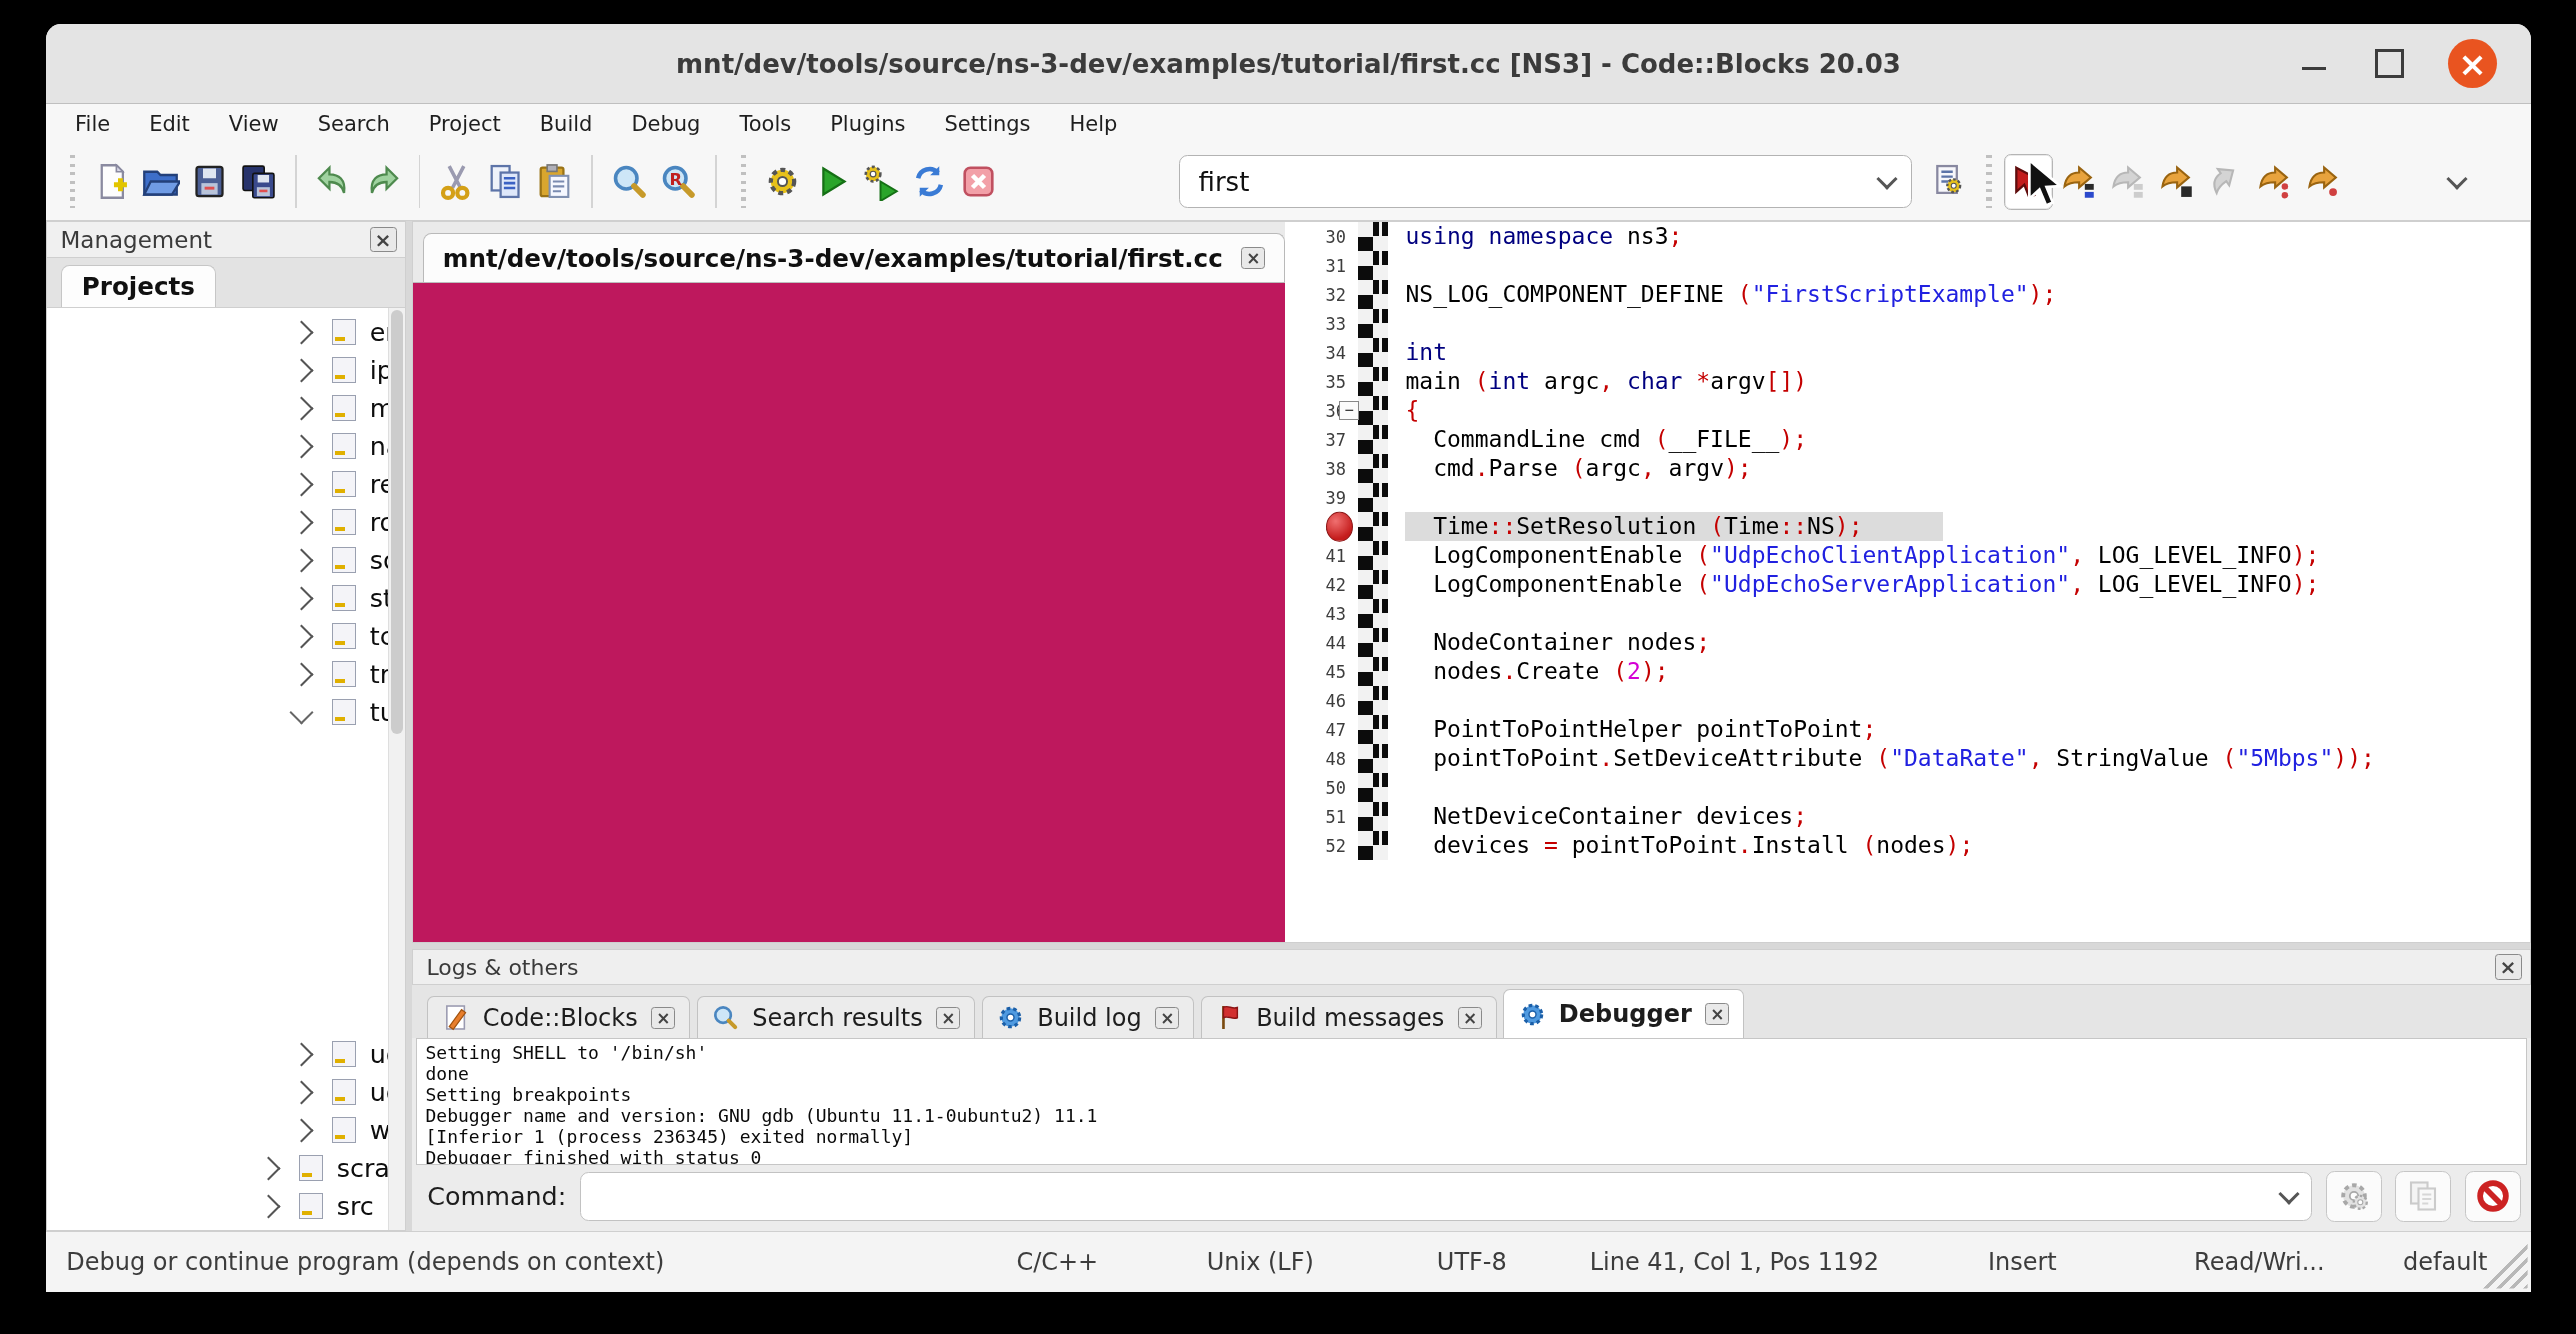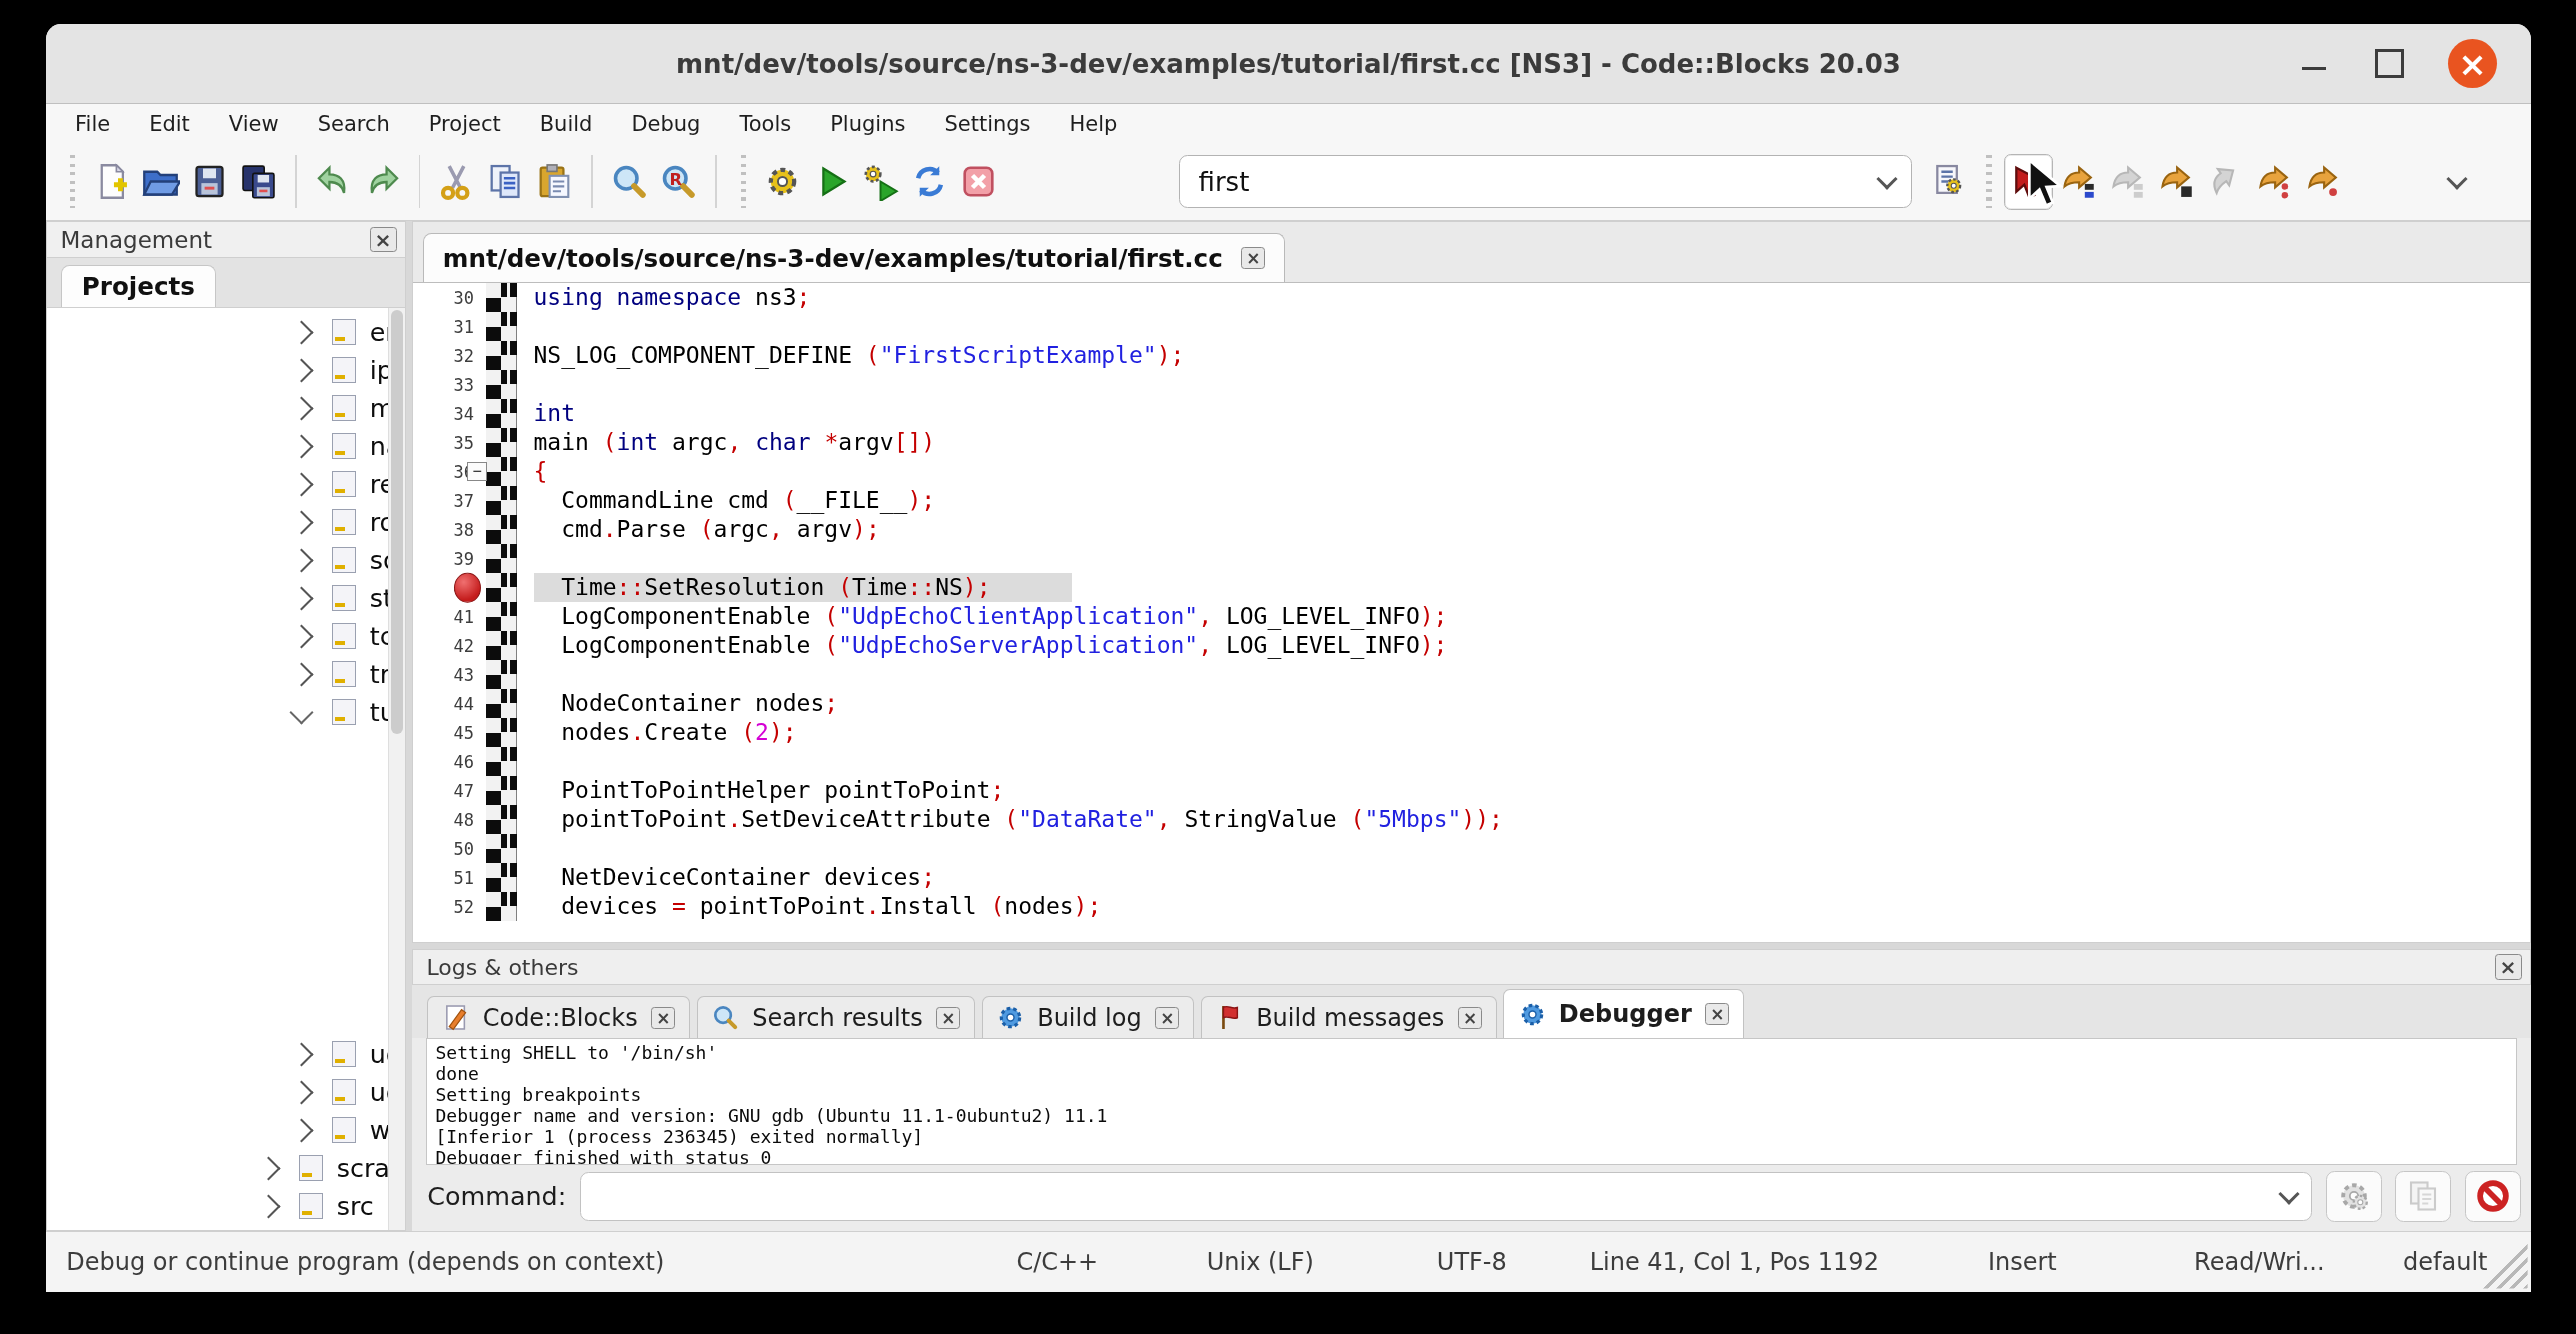--- a/index.html
+++ b/index.html
@@ -85,7 +85,7 @@
   .rightcol { flex:1; display:flex; flex-direction:column; min-width:0; }
 
   
-  .editorcol { flex:1; display:flex; flex-direction:column; min-height:0; background:#be185d;
+  .editorcol { flex:1; display:flex; min-height:0; background:#be185d;
                border:0.8px solid #cfcfcf; }
   .tabbar { height:61px; flex:none; background:#eaeaea; border-bottom:1.7px solid #bdbdbd;
             display:flex; align-items:flex-end; padding-left:10.2px; }

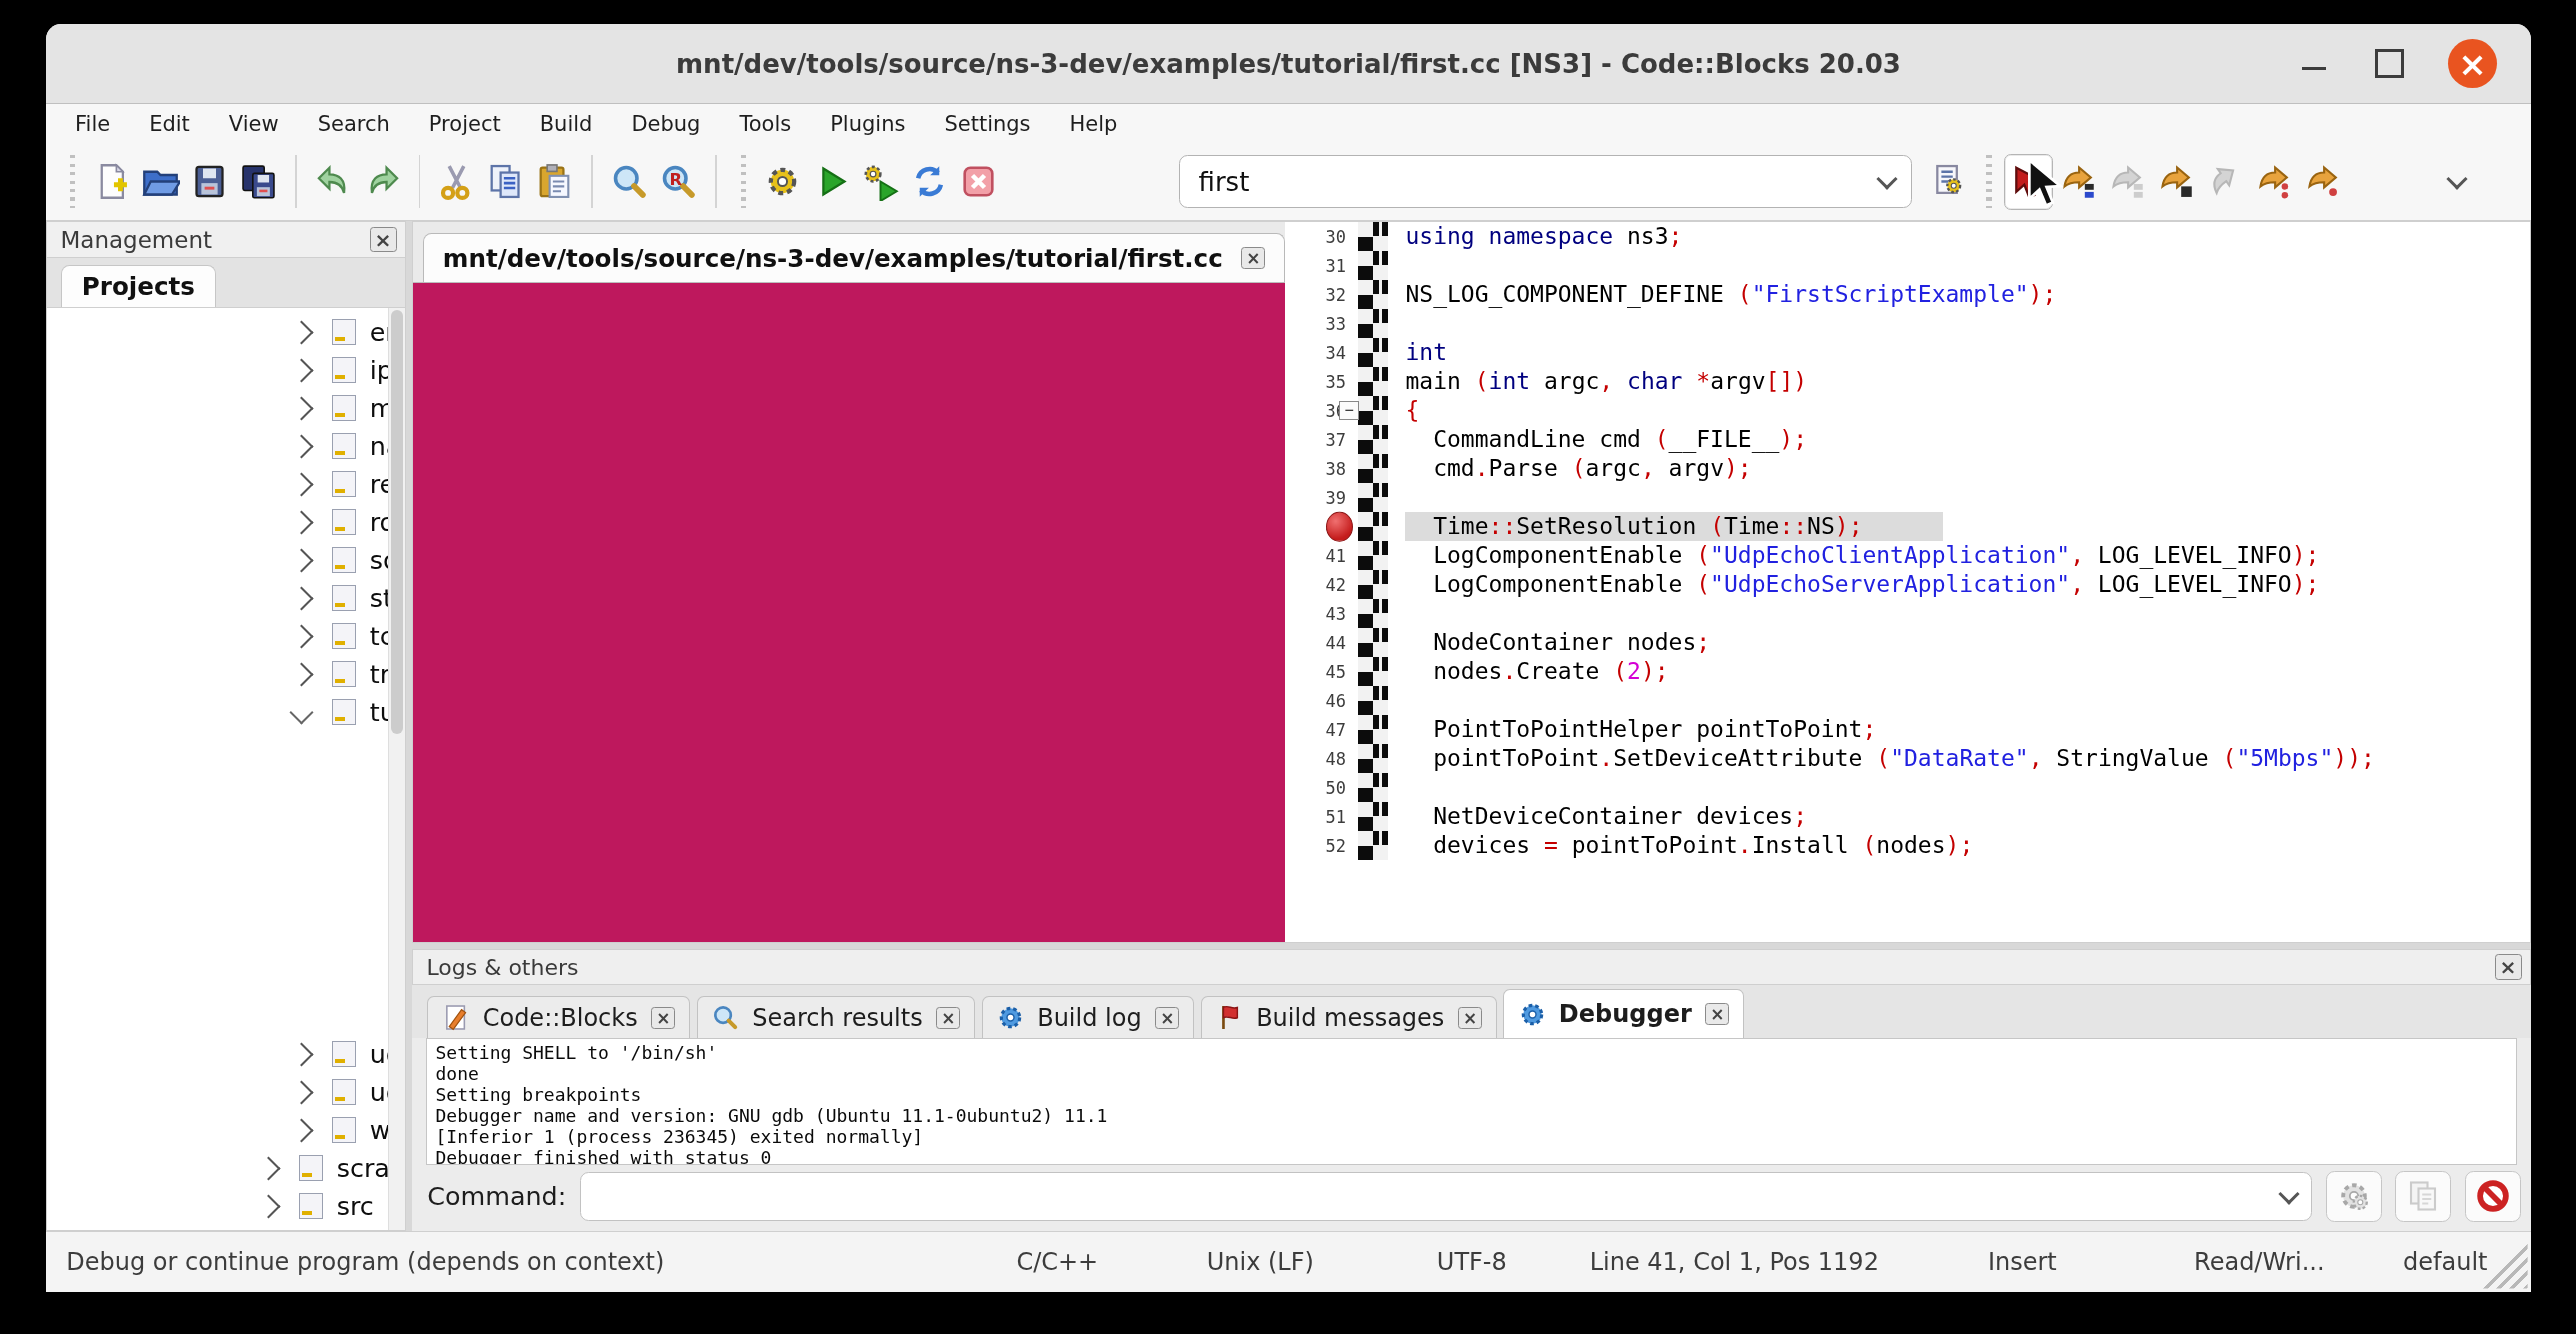--- a/index.html
+++ b/index.html
@@ -130,7 +130,7 @@
   .ltab svg { width:29px; height:29px; flex:none; }
   .ltab .closebox { width:24px; height:22px; font-size:17px; margin-left:1.7px; }
   .ltab.active { background:#ffffff; font-weight:bold; height:49px; }
-  .logs-output { flex:1; margin:0 14px; background:#fff; border:0.8px solid #c6c6c6;
+  .logs-output { flex:1; margin:0 4px; background:#fff; border:0.8px solid #c6c6c6;
                  font-family:"DejaVu Sans Mono",monospace; font-size:18px; line-height:21px;
                  padding:2.5px 8.5px; color:#0a0a0a; overflow:hidden; }
   .cmdrow { height:66px; flex:none; display:flex; align-items:center; gap:13.5px;

